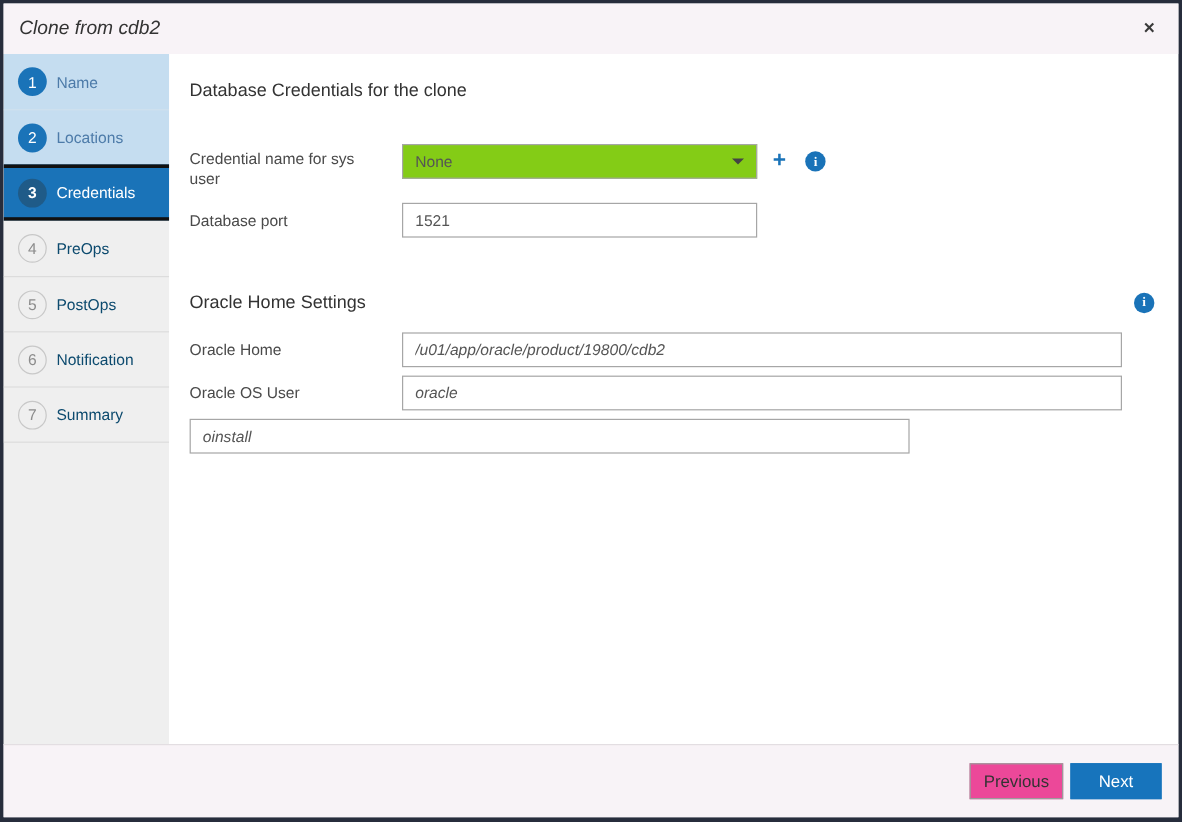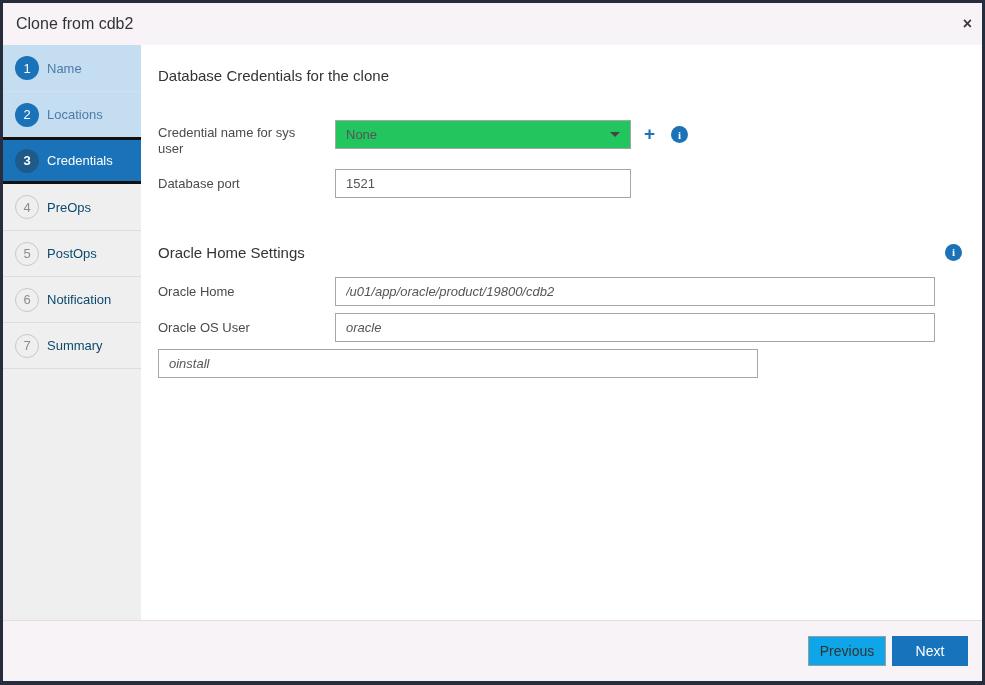--- a/index.html
+++ b/index.html
@@ -19,7 +19,8 @@
     height: 42px; flex: 0 0 42px;
     background: var(--titlebar-bg, #f8f3f7);
     display: flex; align-items: center;
-    padding: 0 10px 0 13px;
+    padding: 0 20px 0 13px;
+    font-style: italic;
   }
   .titlebar .title { font-size: 16px; color: #333; }
   .titlebar .close {

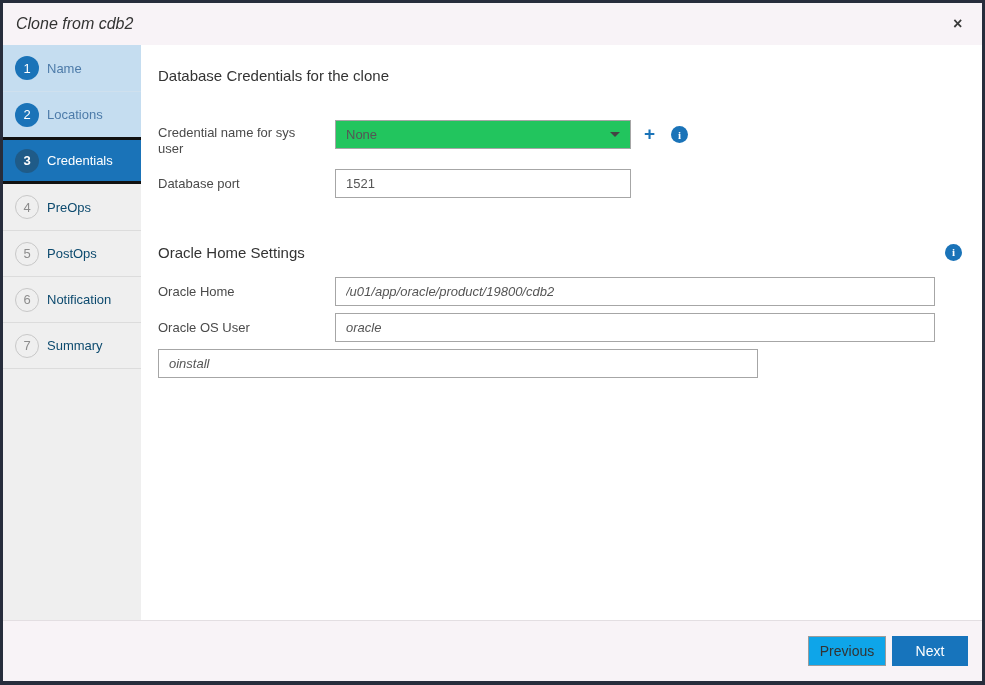--- a/index.html
+++ b/index.html
@@ -87,7 +87,7 @@
 
   .select-box {
     width: 296px; height: 29px;
-    border: 1px solid #a6a6a6; background: #22c55e;
+    border: 1px solid #a6a6a6; background: #84cc16;
     display: flex; align-items: center;
     padding: 0 10px; cursor: pointer;
   }

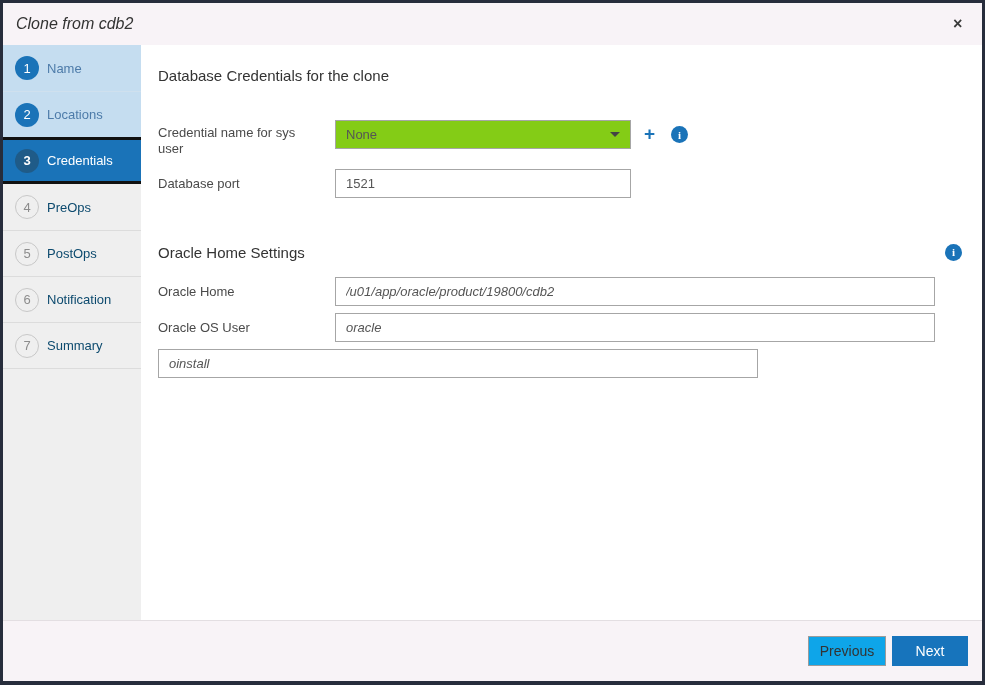--- a/index.html
+++ b/index.html
@@ -133,7 +133,7 @@
     font-family: "Liberation Sans", sans-serif;
   }
   .btn-previous {
-    width: 78px; background: #0ea5e9; border: 1px solid #9b9b9b; color: #333;
+    width: 78px; background: #ec4899; border: 1px solid #9b9b9b; color: #333;
   }
   .btn-next {
     width: 76px; background: var(--next-btn, #1774bc); border: 1px solid var(--next-btn, #1774bc);

